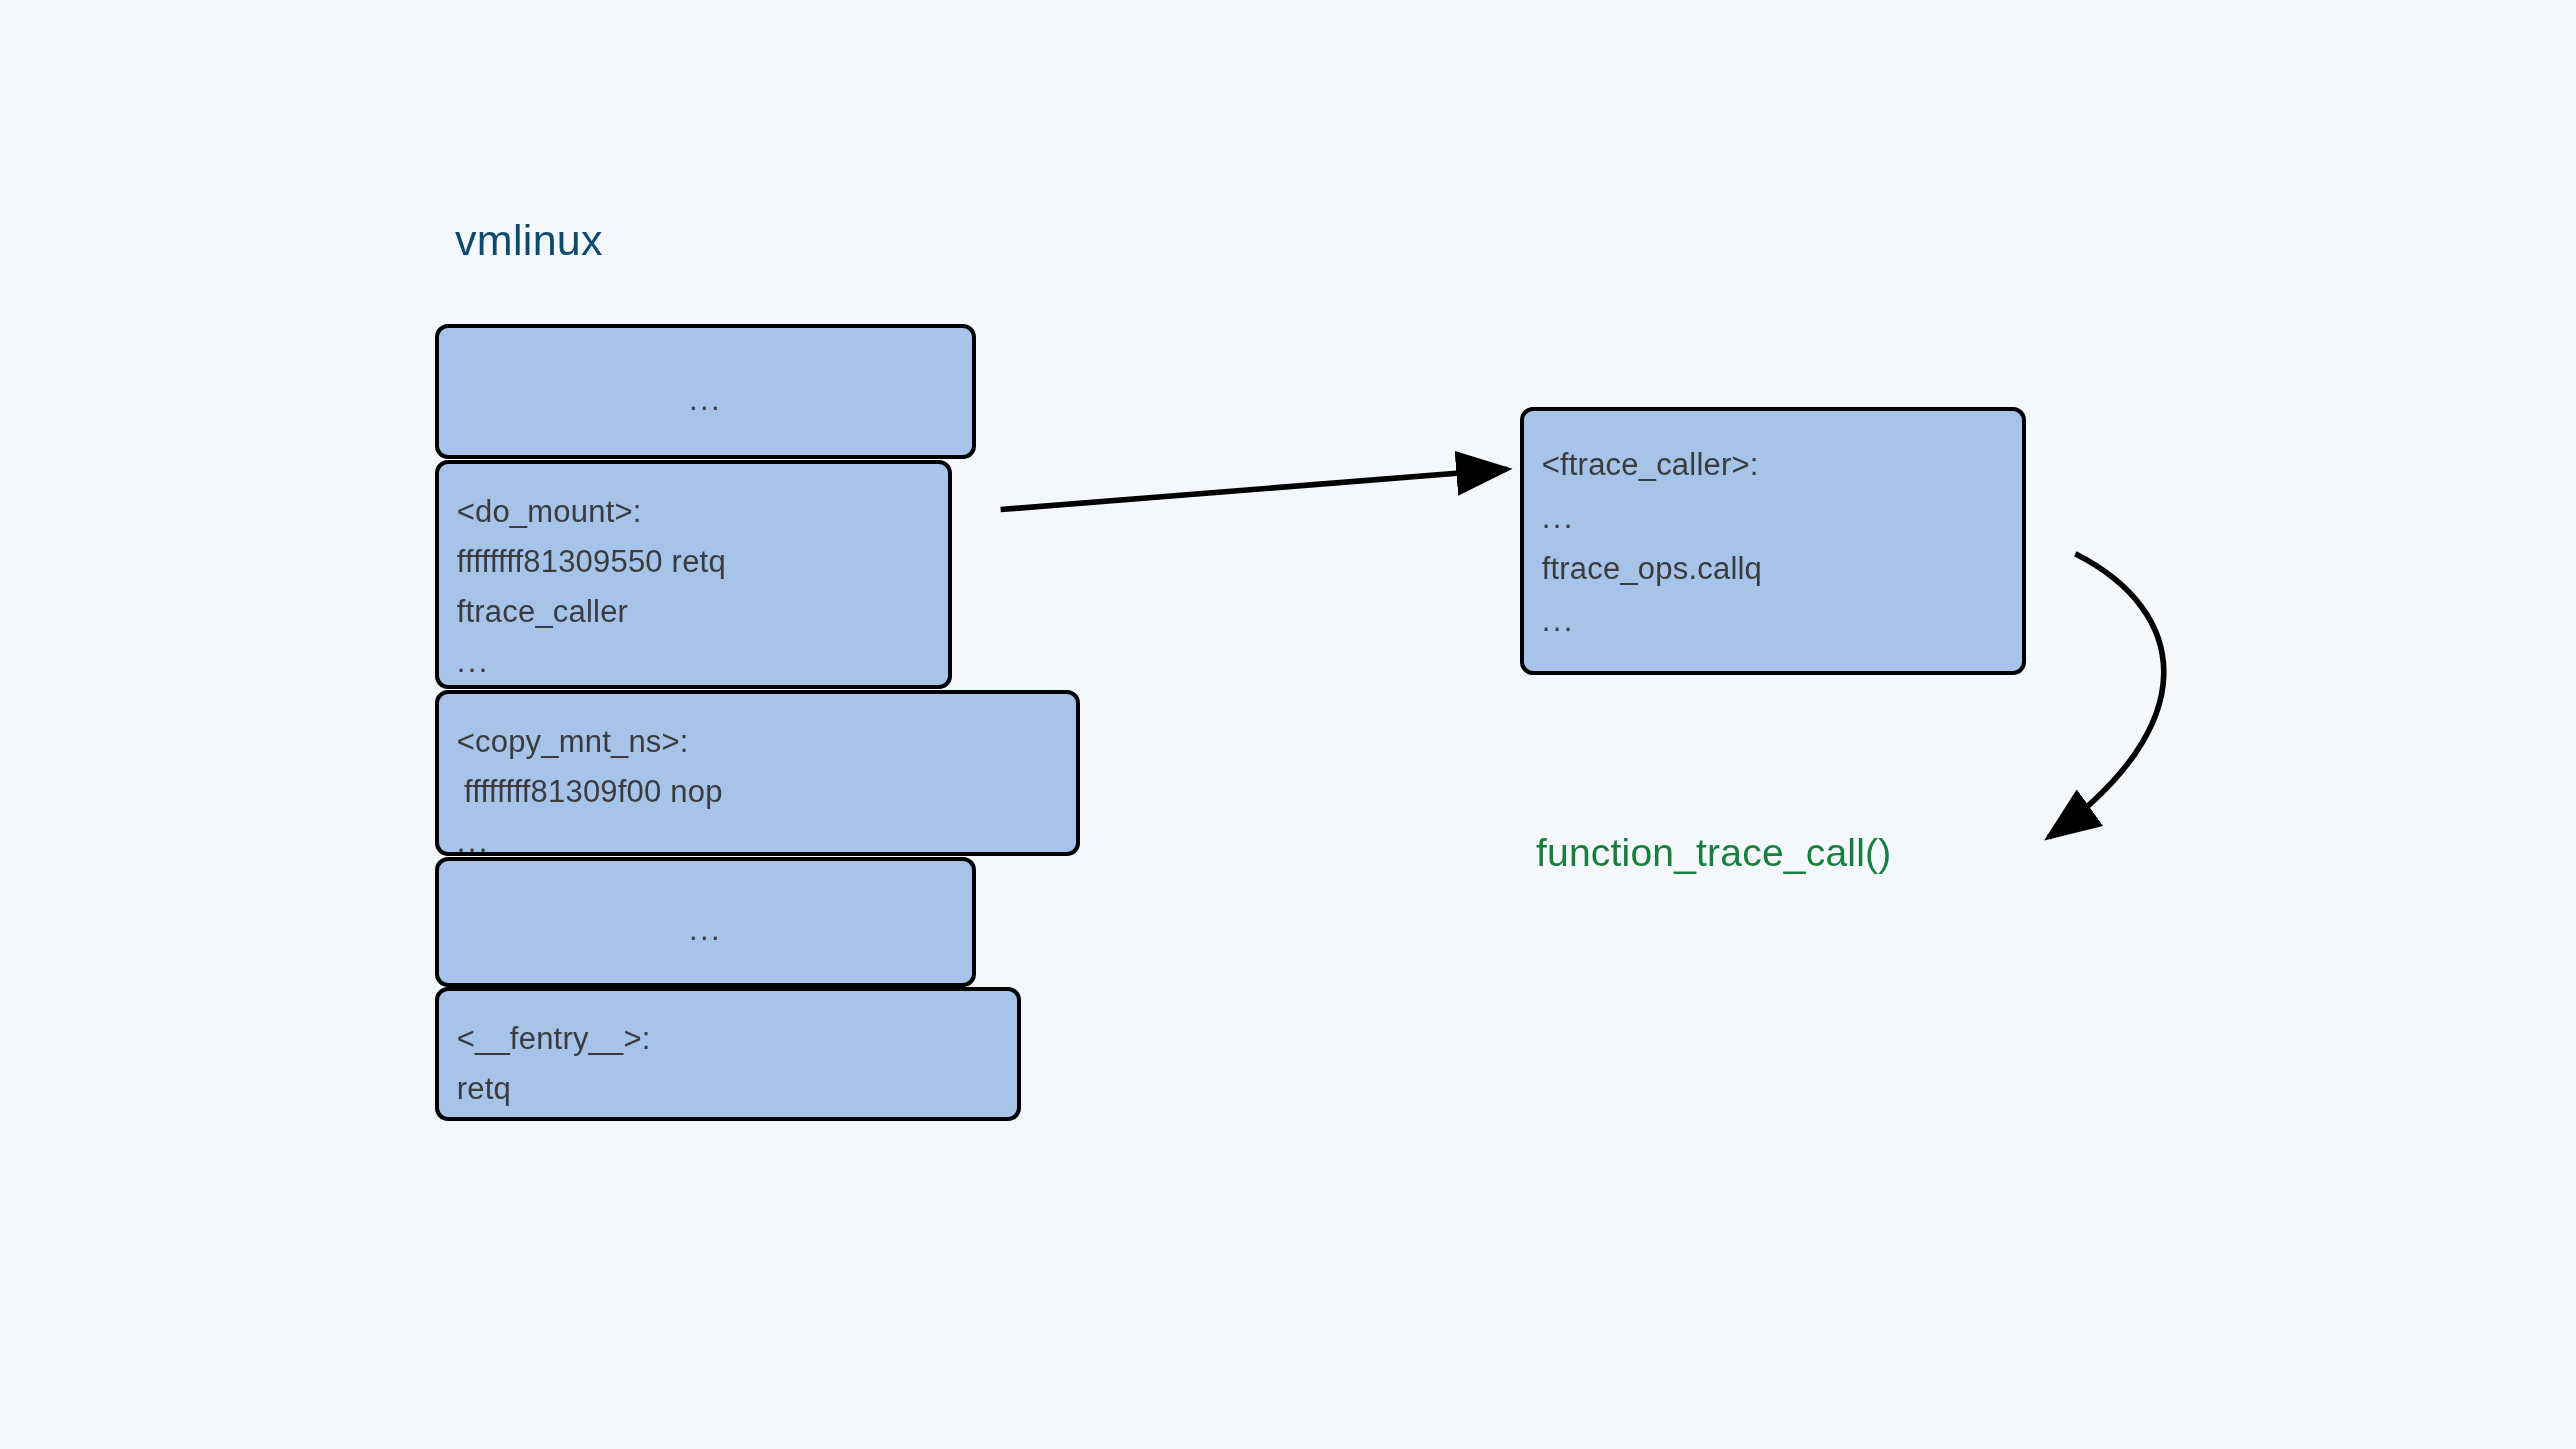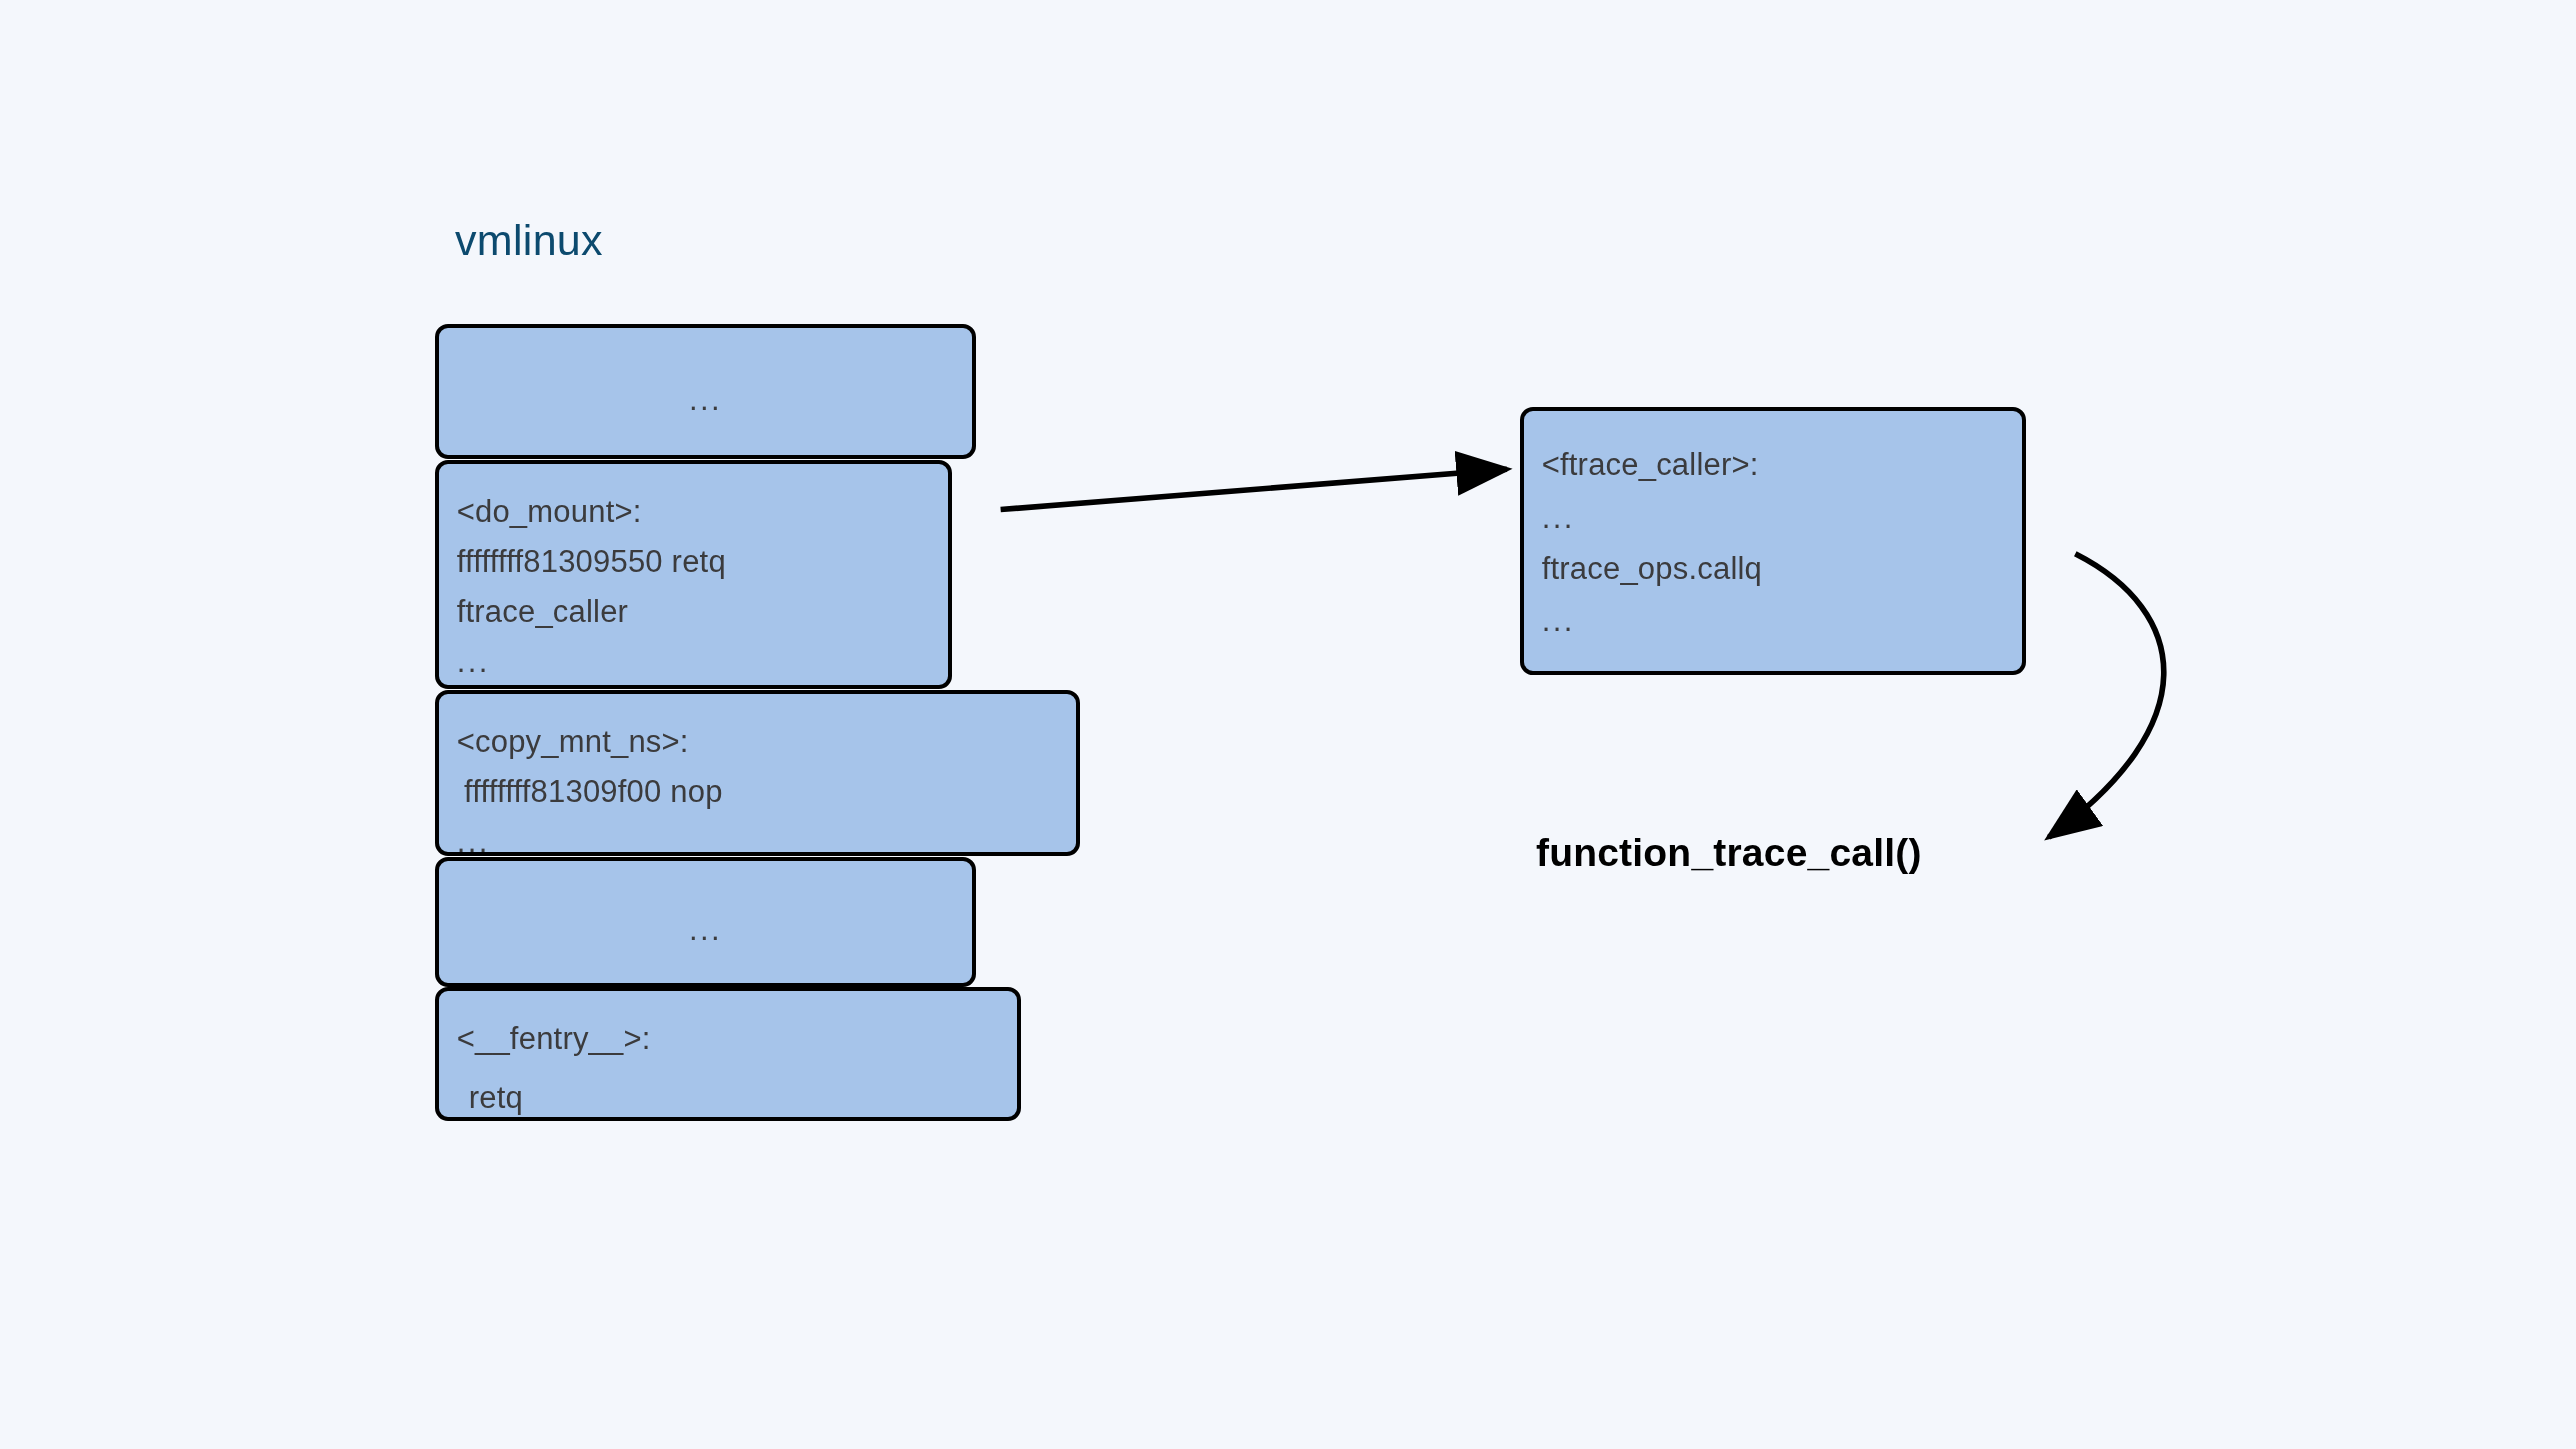--- a/index.html
+++ b/index.html
@@ -62,12 +62,11 @@
   
   .plain-label {
     position: absolute;
-    color: #000000;
+    color: #15803d;
     font-size: 39px;
     line-height: 1;
     white-space: nowrap;
     letter-spacing: 0.2px;
-    font-weight: bold;
   }
 
   

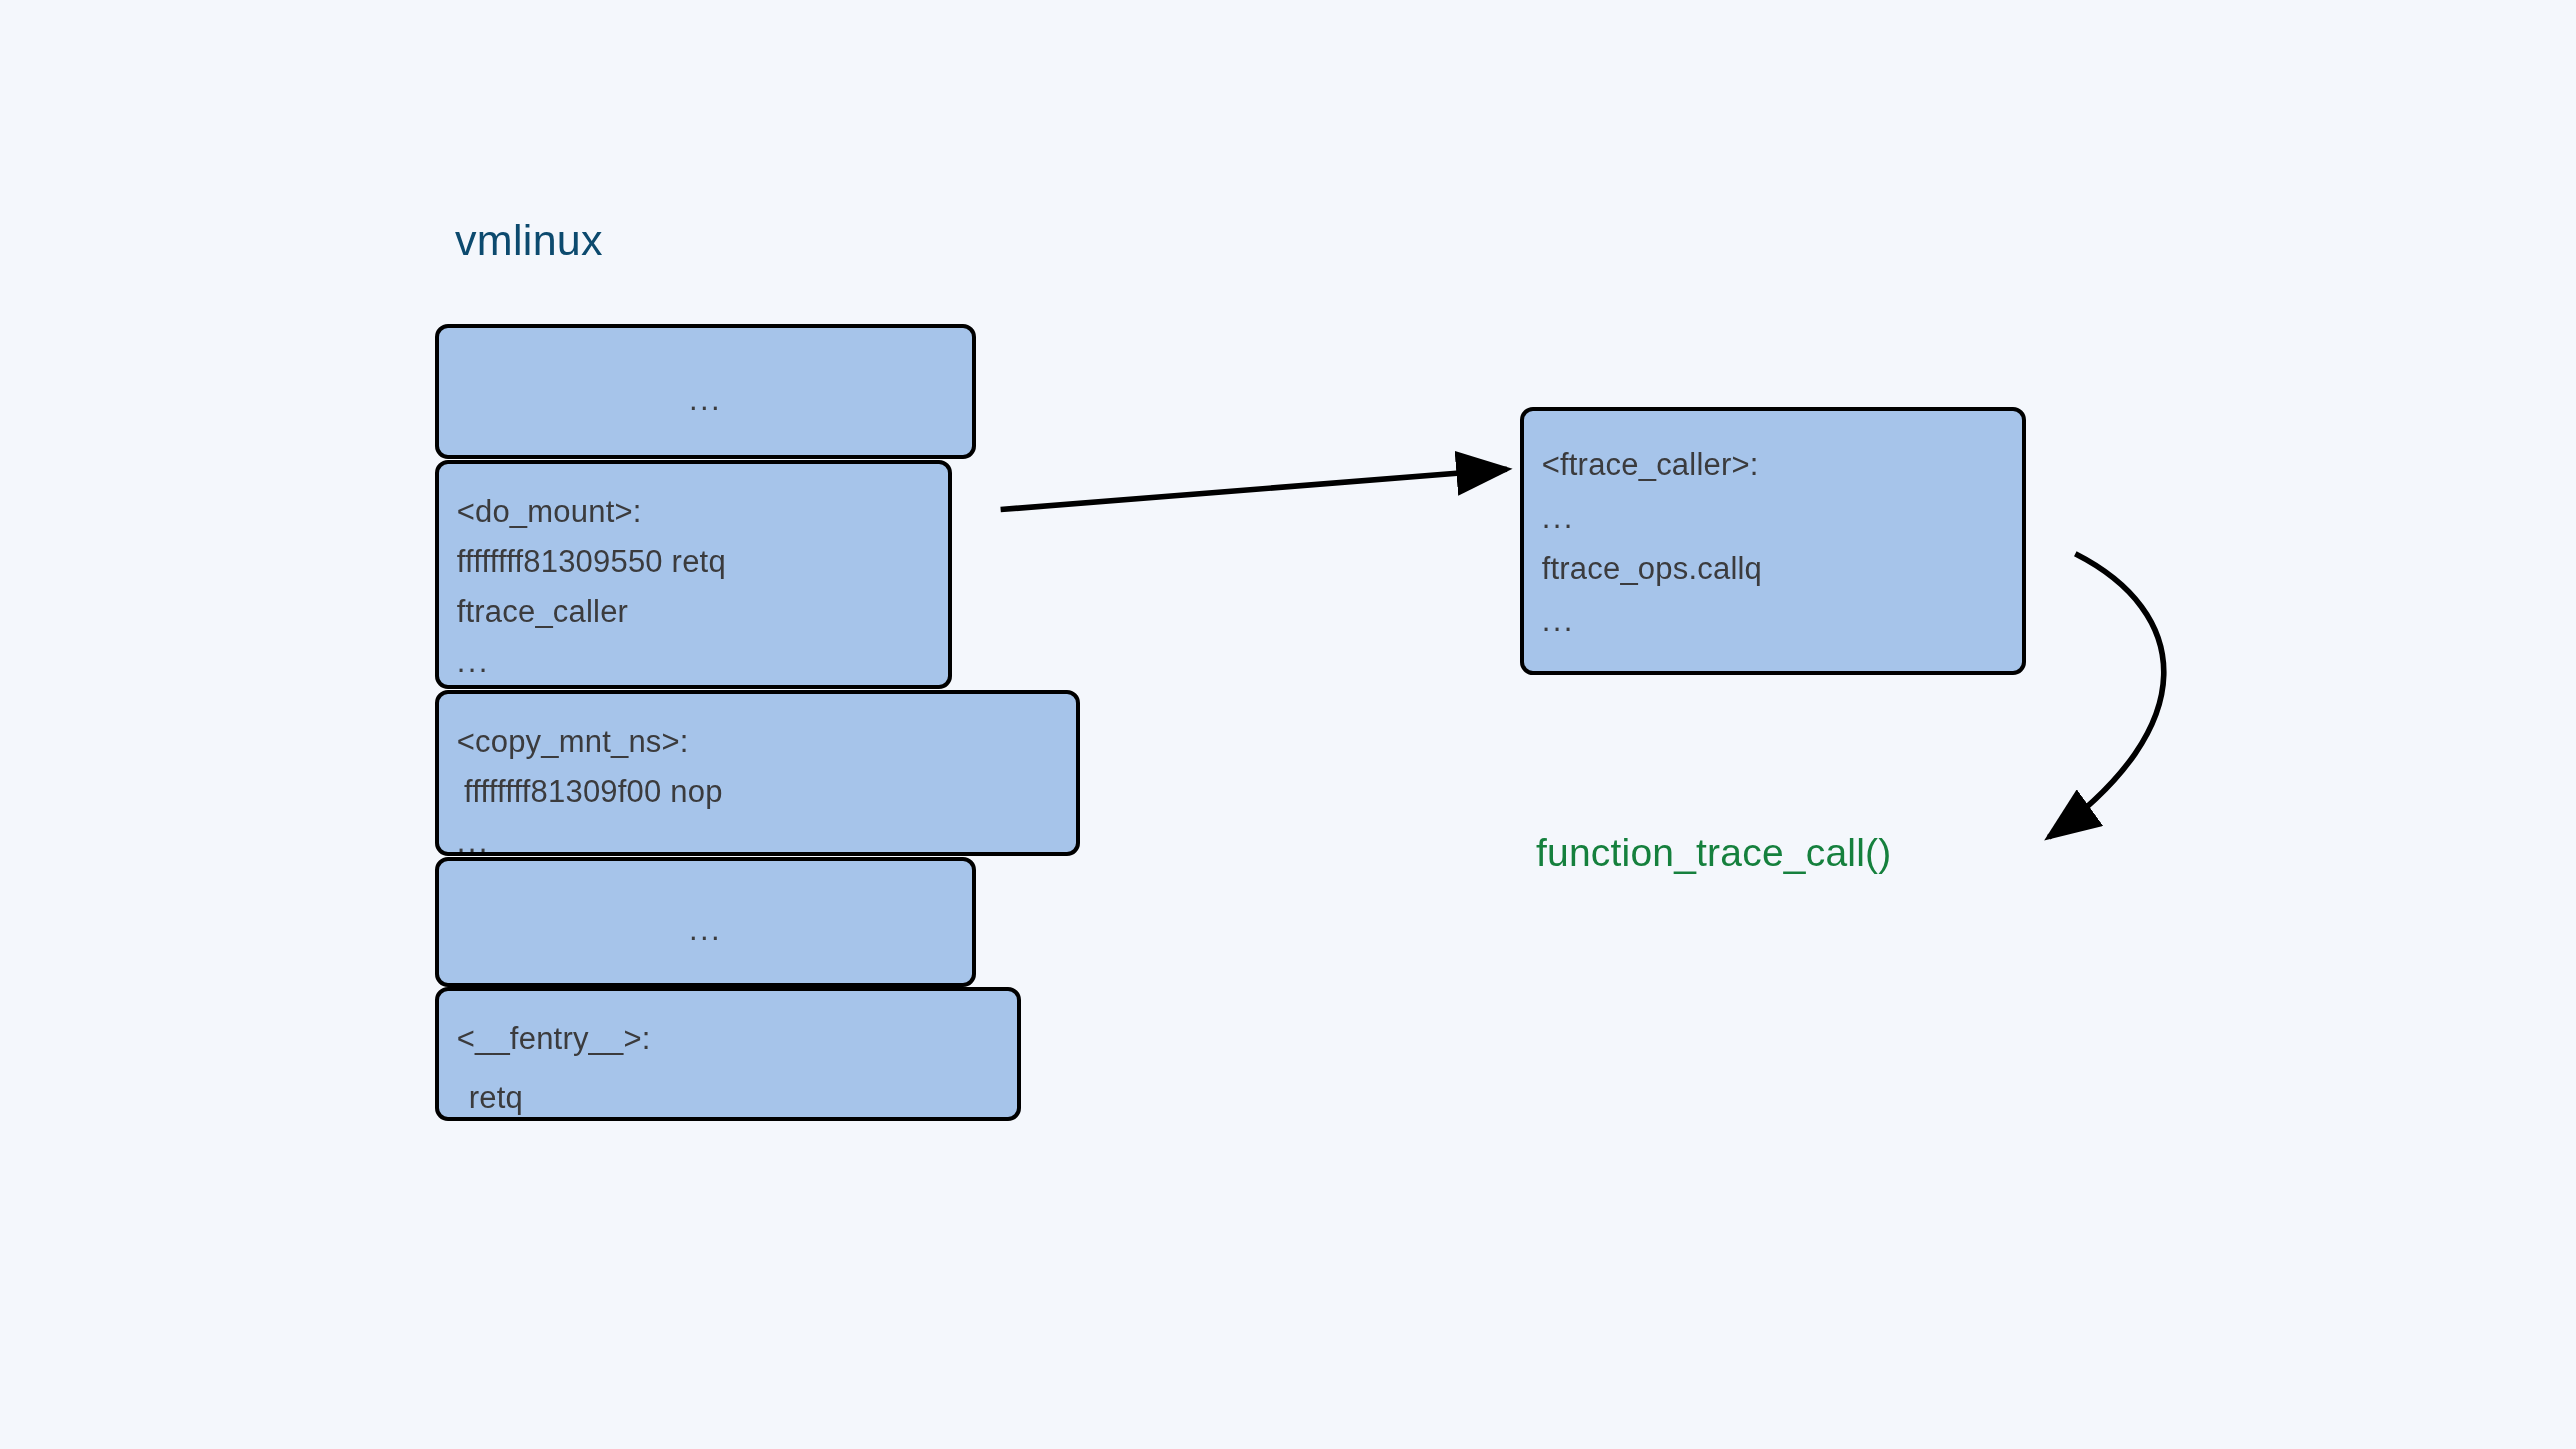--- a/index.html
+++ b/index.html
@@ -121,7 +121,7 @@
 
   <div class="node-box" style="left:435px; top:987px; width:586px; height:134px;">
     <div class="code-line" style="left:17.7px; top:32px;">&lt;__fentry__&gt;:</div>
-    <div class="code-line" style="left:17.7px; top:91px;margin-left:12px;">retq</div>
+    <div class="code-line" style="left:17.7px; top:82px;">retq</div>
   </div>
 
   <div class="node-box" style="left:1520px; top:407px; width:506px; height:268px;">

